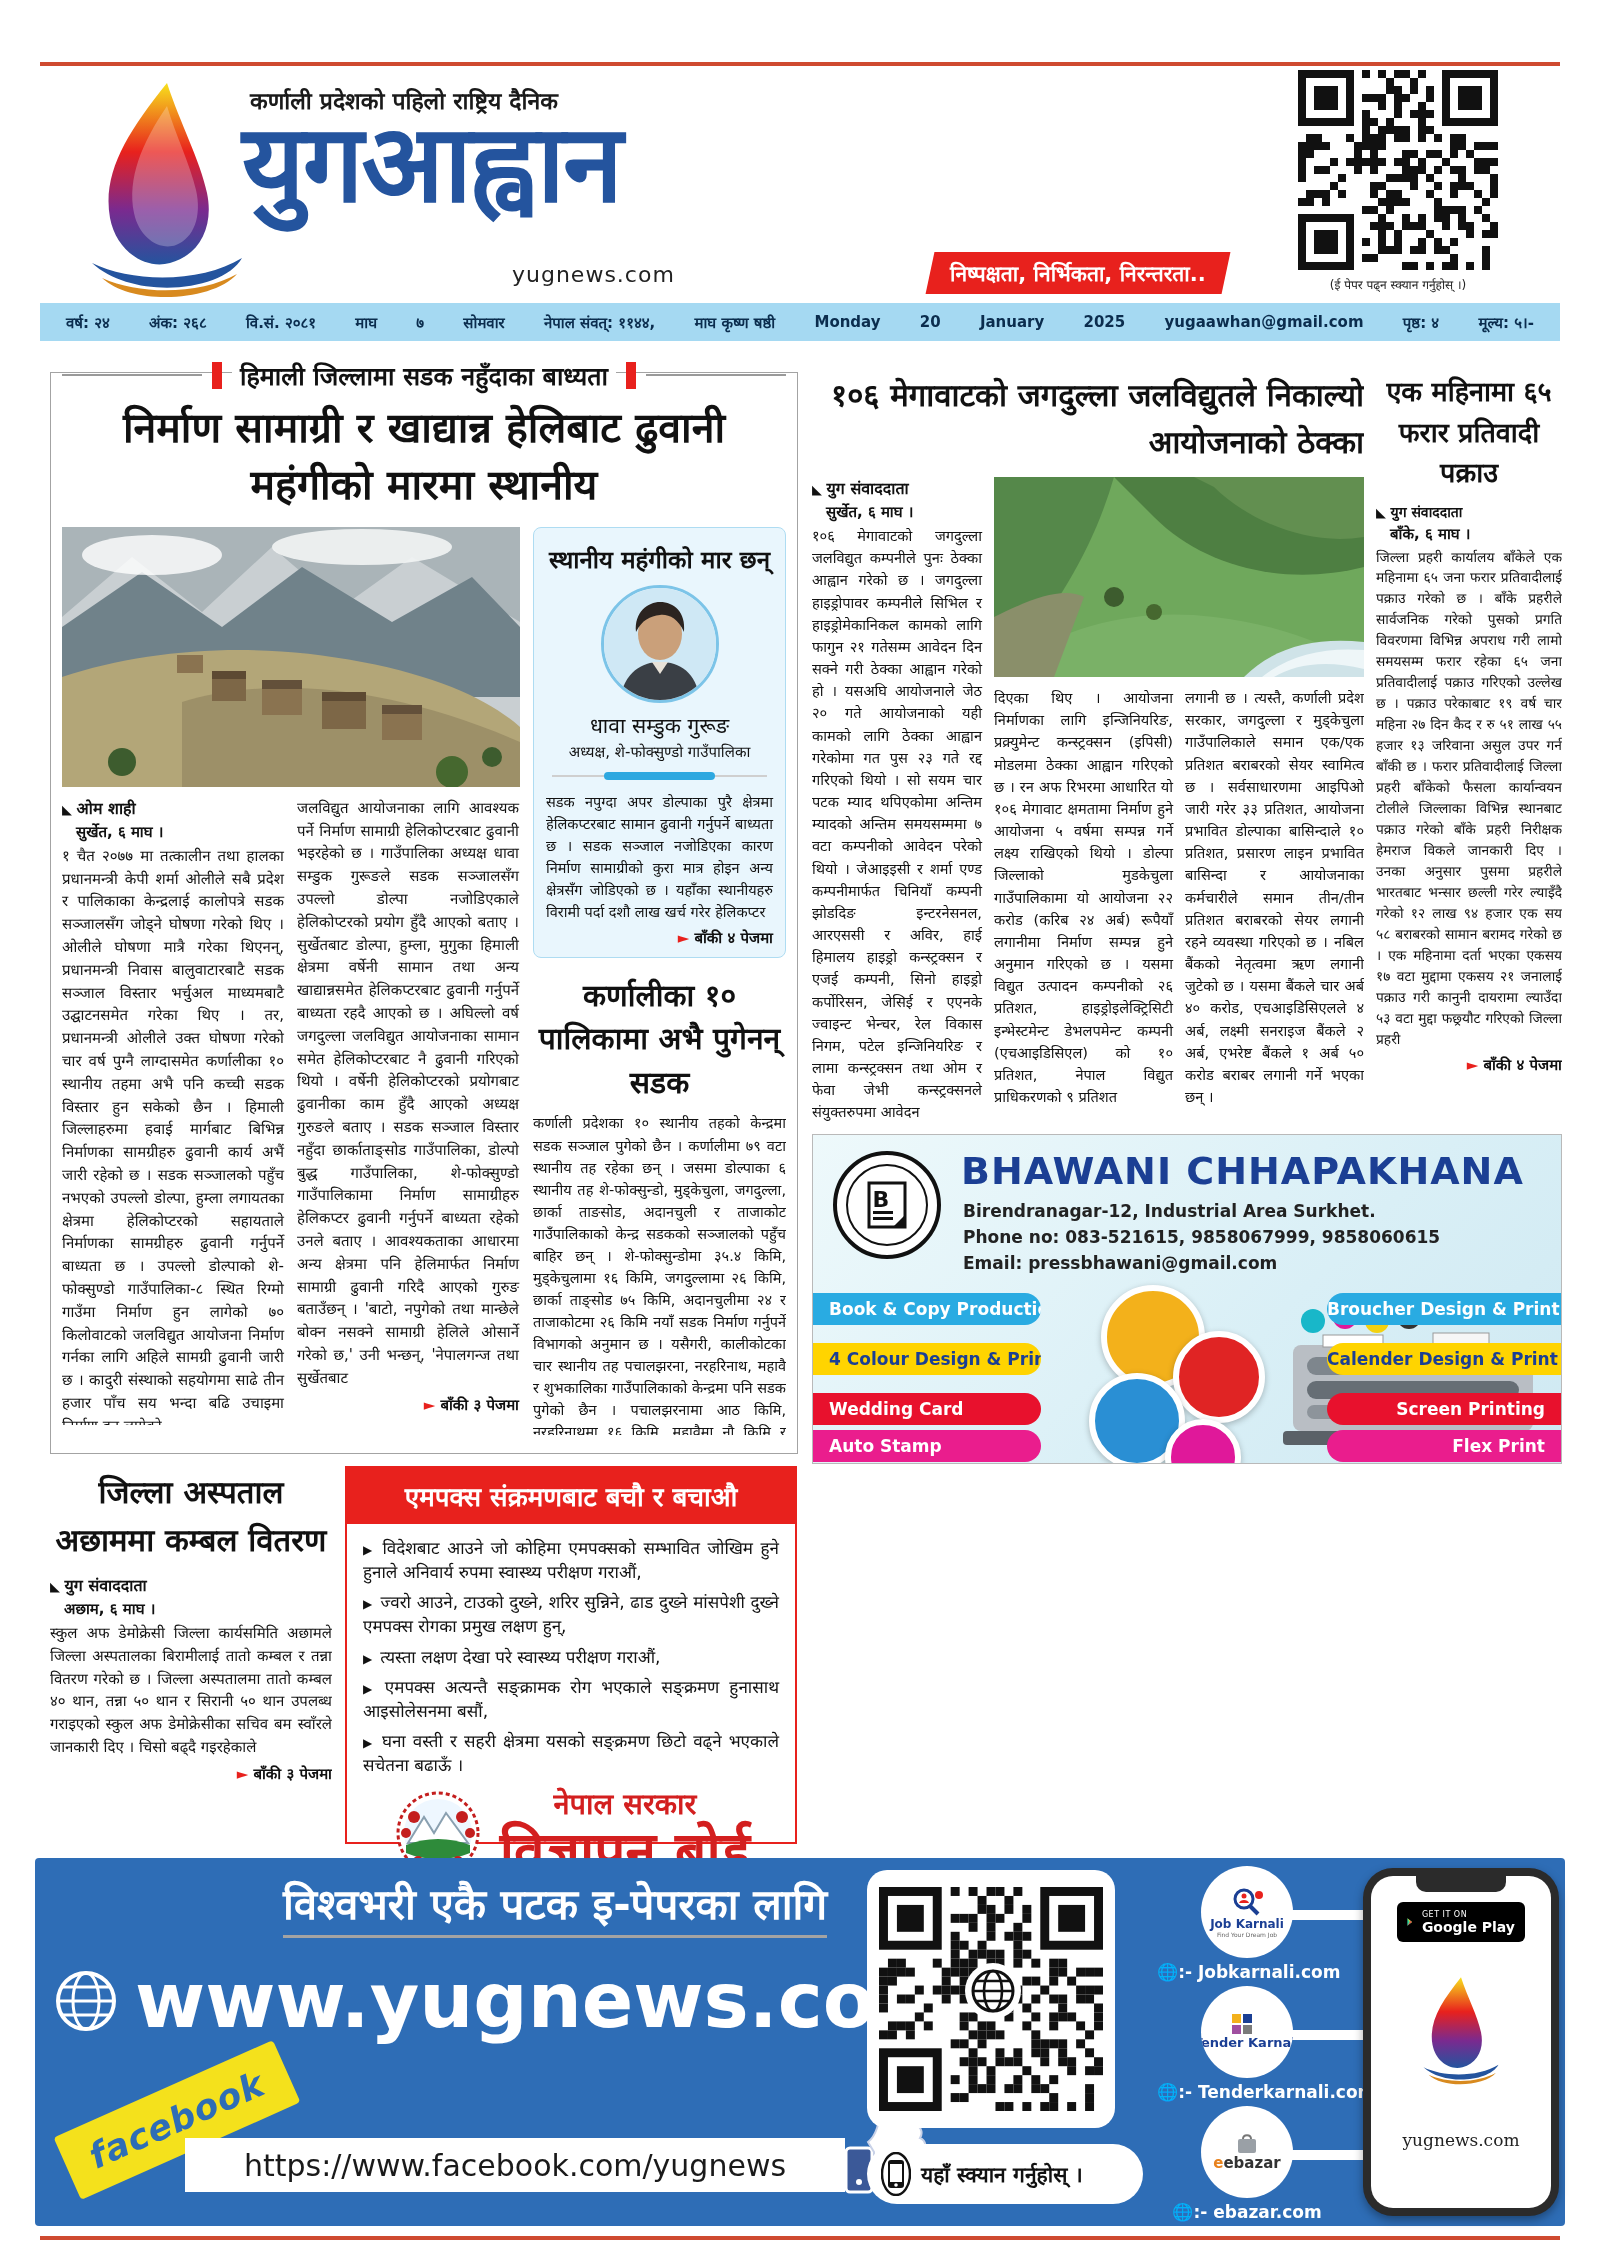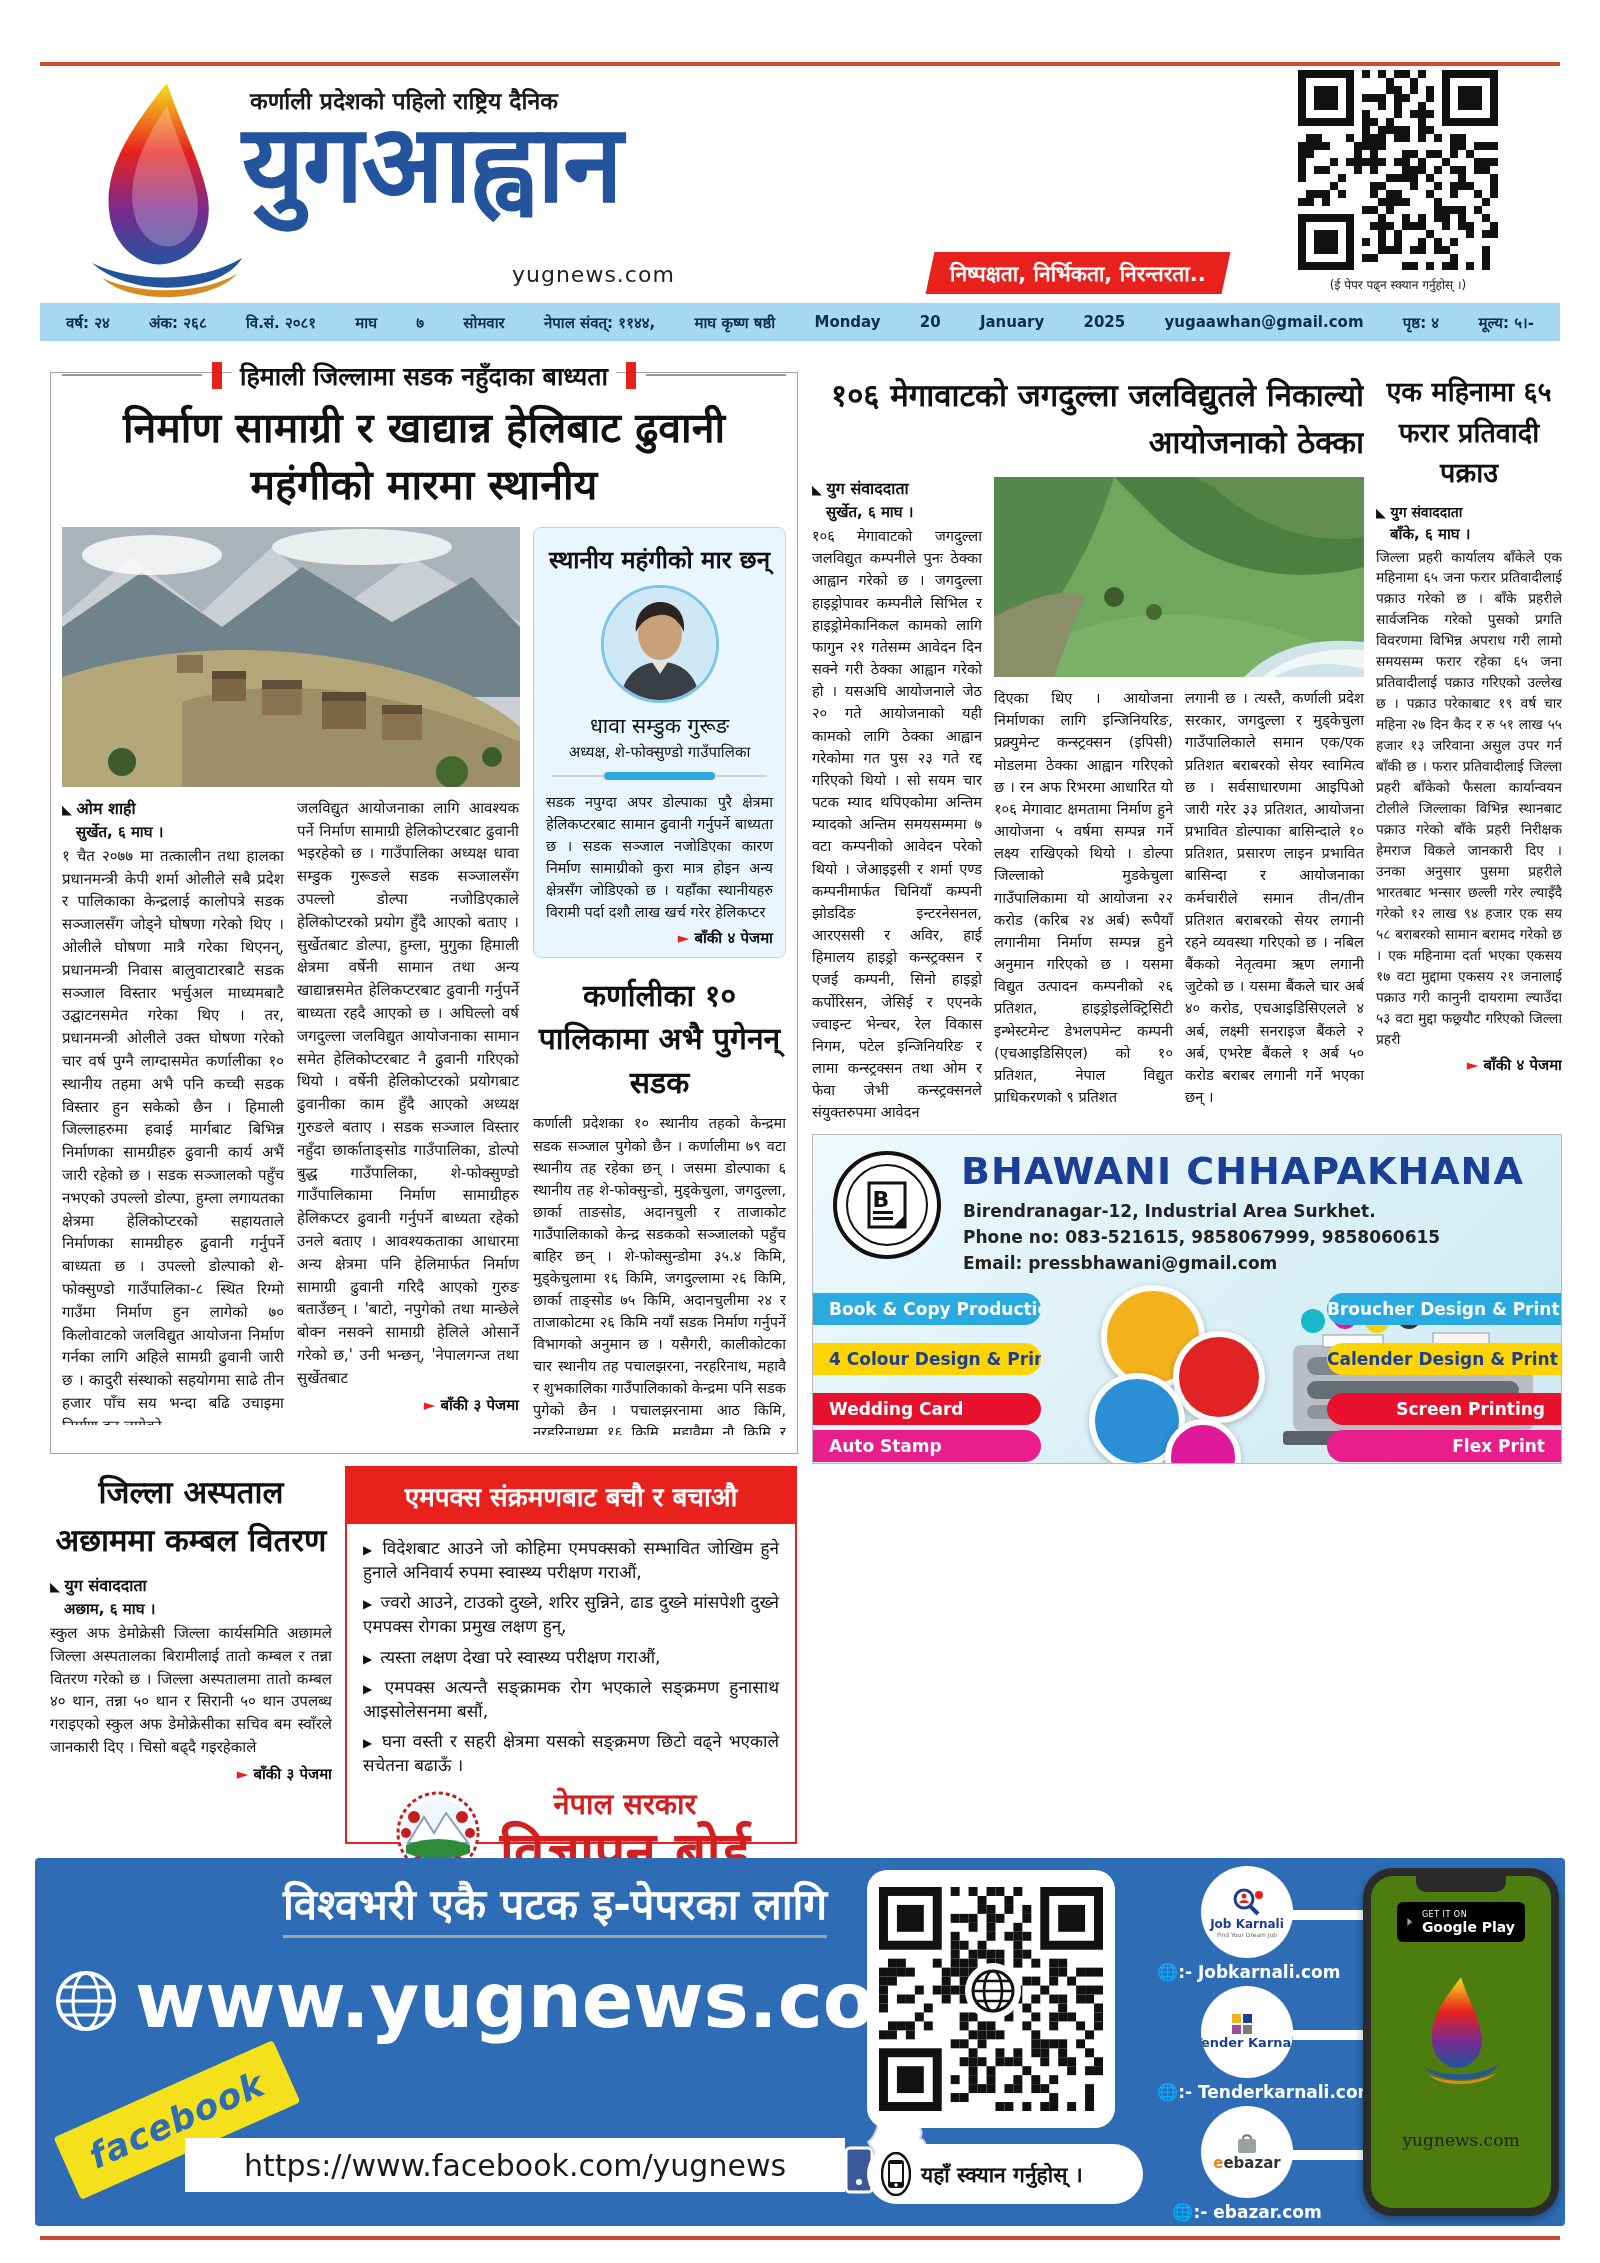--- a/index.html
+++ b/index.html
@@ -121,7 +121,7 @@
   .f-conn{position:absolute;height:10px;background:#fff;}
   .f-phone{position:absolute;left:1328px;top:10px;width:196px;height:348px;background:#2b2b2b;
            border-radius:30px;padding:8px;box-sizing:border-box;box-shadow:0 4px 10px rgba(0,0,0,.35);}
-  .f-screen{width:100%;height:100%;background:#4d7c0f;border-radius:22px;position:relative;overflow:hidden;}
+  .f-screen{width:100%;height:100%;background:#ffffff;border-radius:22px;position:relative;overflow:hidden;}
   .f-notch{position:absolute;left:50%;top:0;transform:translateX(-50%);width:90px;height:16px;
            background:#2b2b2b;border-radius:0 0 10px 10px;}
   .f-play{position:absolute;left:50%;top:26px;transform:translateX(-50%);width:128px;height:40px;background:#000;

